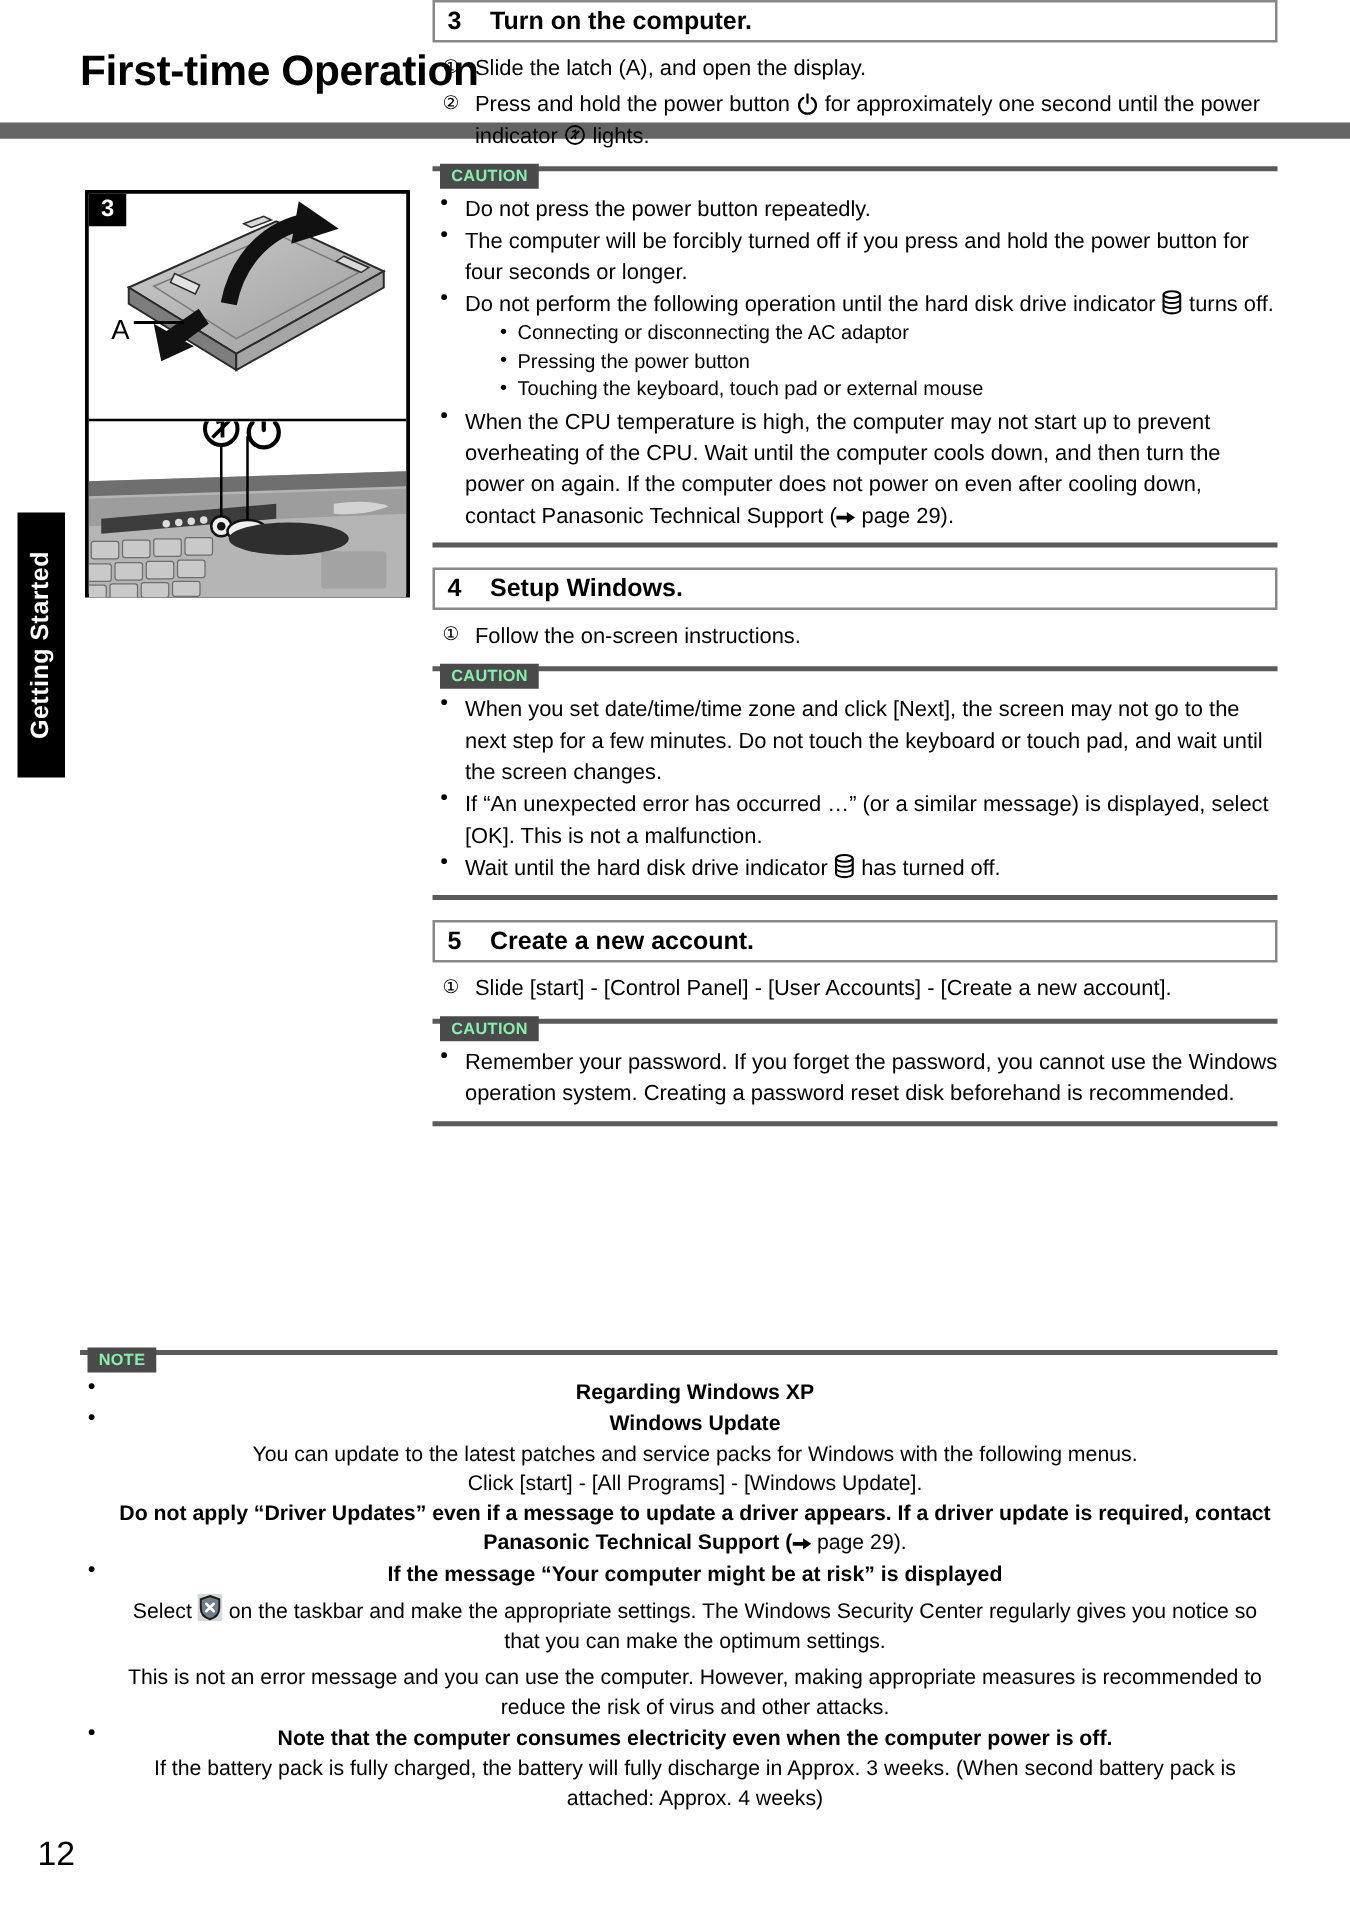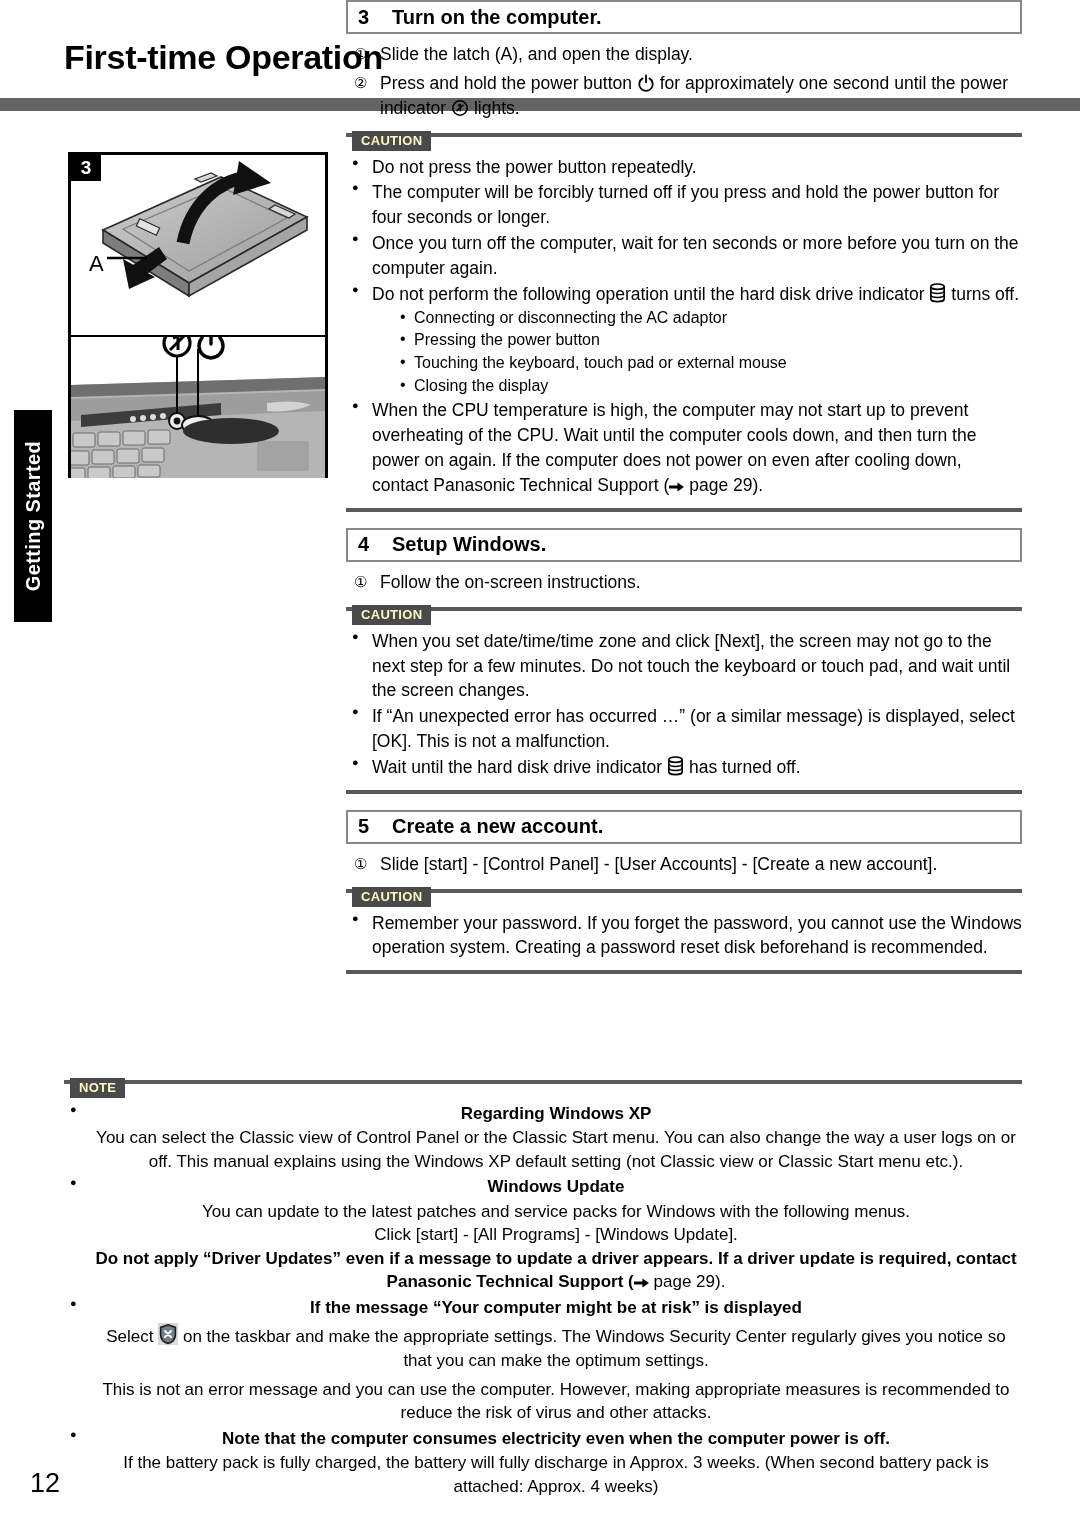--- a/index.html
+++ b/index.html
@@ -119,7 +119,7 @@
   }
   .caution-bar .tag {
     position: absolute; left: 6px; top: 0px;
-    background: #4a4a4a; color: #fef9c3;
+    background: #4a4a4a; color: #86efac;
     font-size: 13px; font-weight: bold;
     padding: 2px 9px 3px 9px;
     letter-spacing: 0.3px;

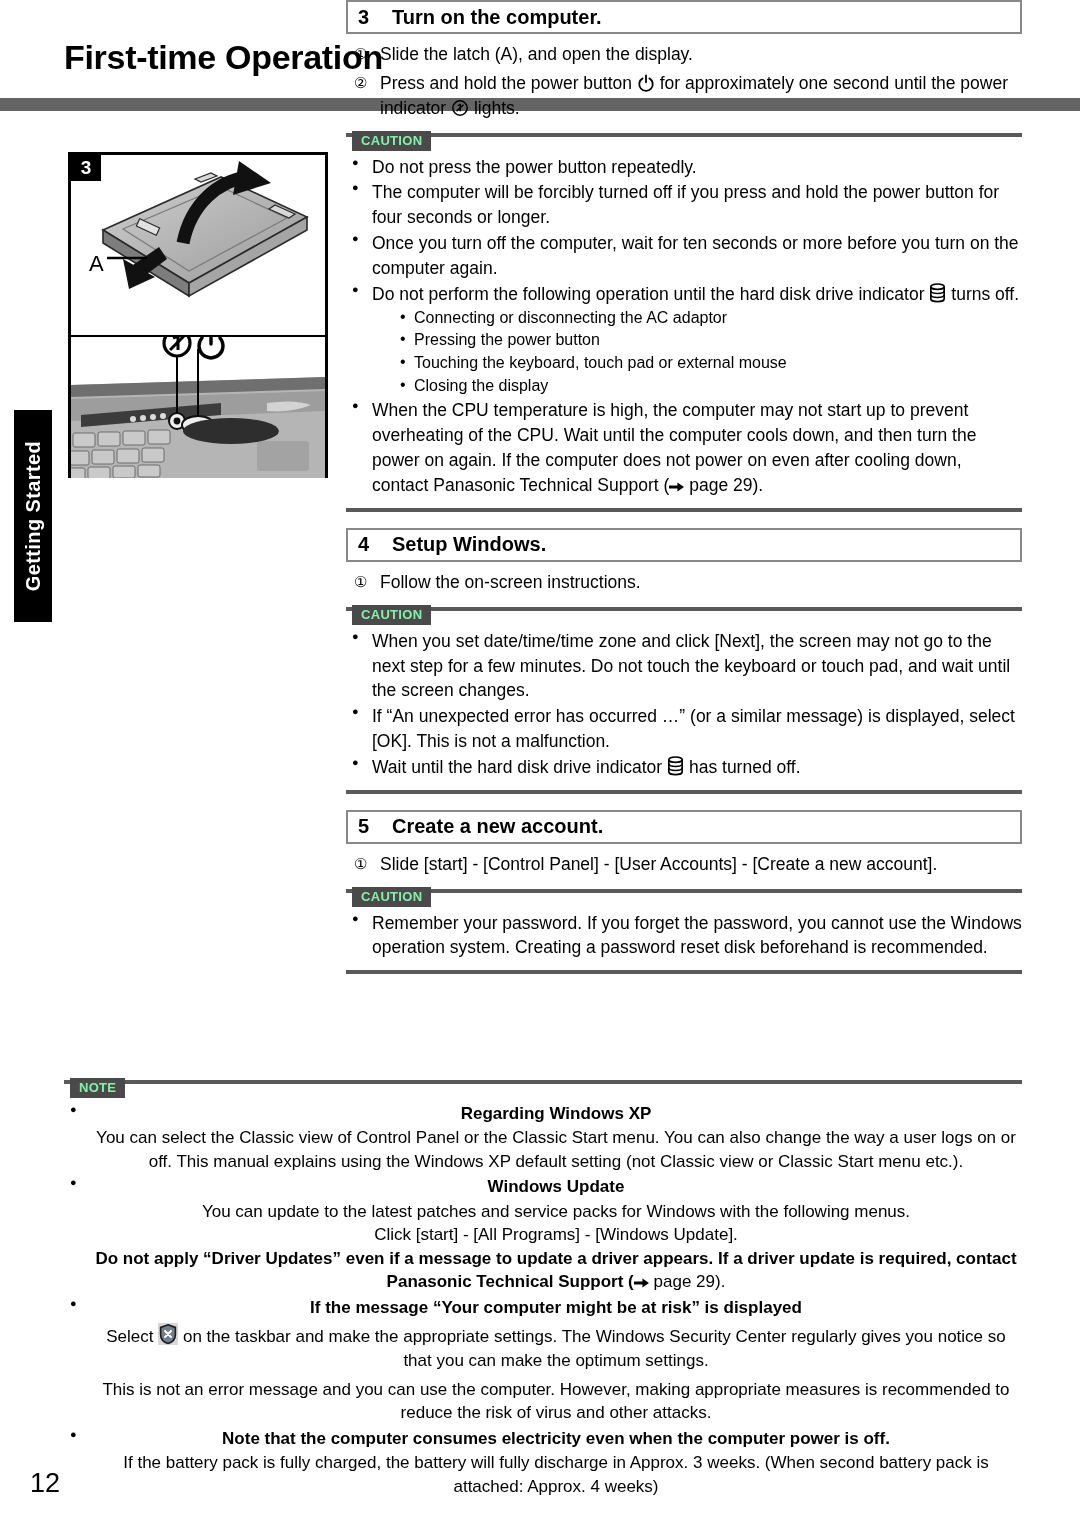--- a/index.html
+++ b/index.html
@@ -315,7 +315,6 @@
   <ul class="bullets">
     <li><span>Do not press the power button repeatedly.</span></li>
     <li><span>The computer will be forcibly turned off if you press and hold the power button for four seconds or longer.</span></li>
-    <li><span>Once you turn off the computer, wait for ten seconds or more before you turn on the computer again.</span></li>
     <li>
       <span>Do not perform the following operation until the hard disk drive indicator</span>
       <span class="icn"><svg width="17" height="20" viewBox="0 0 20 24">

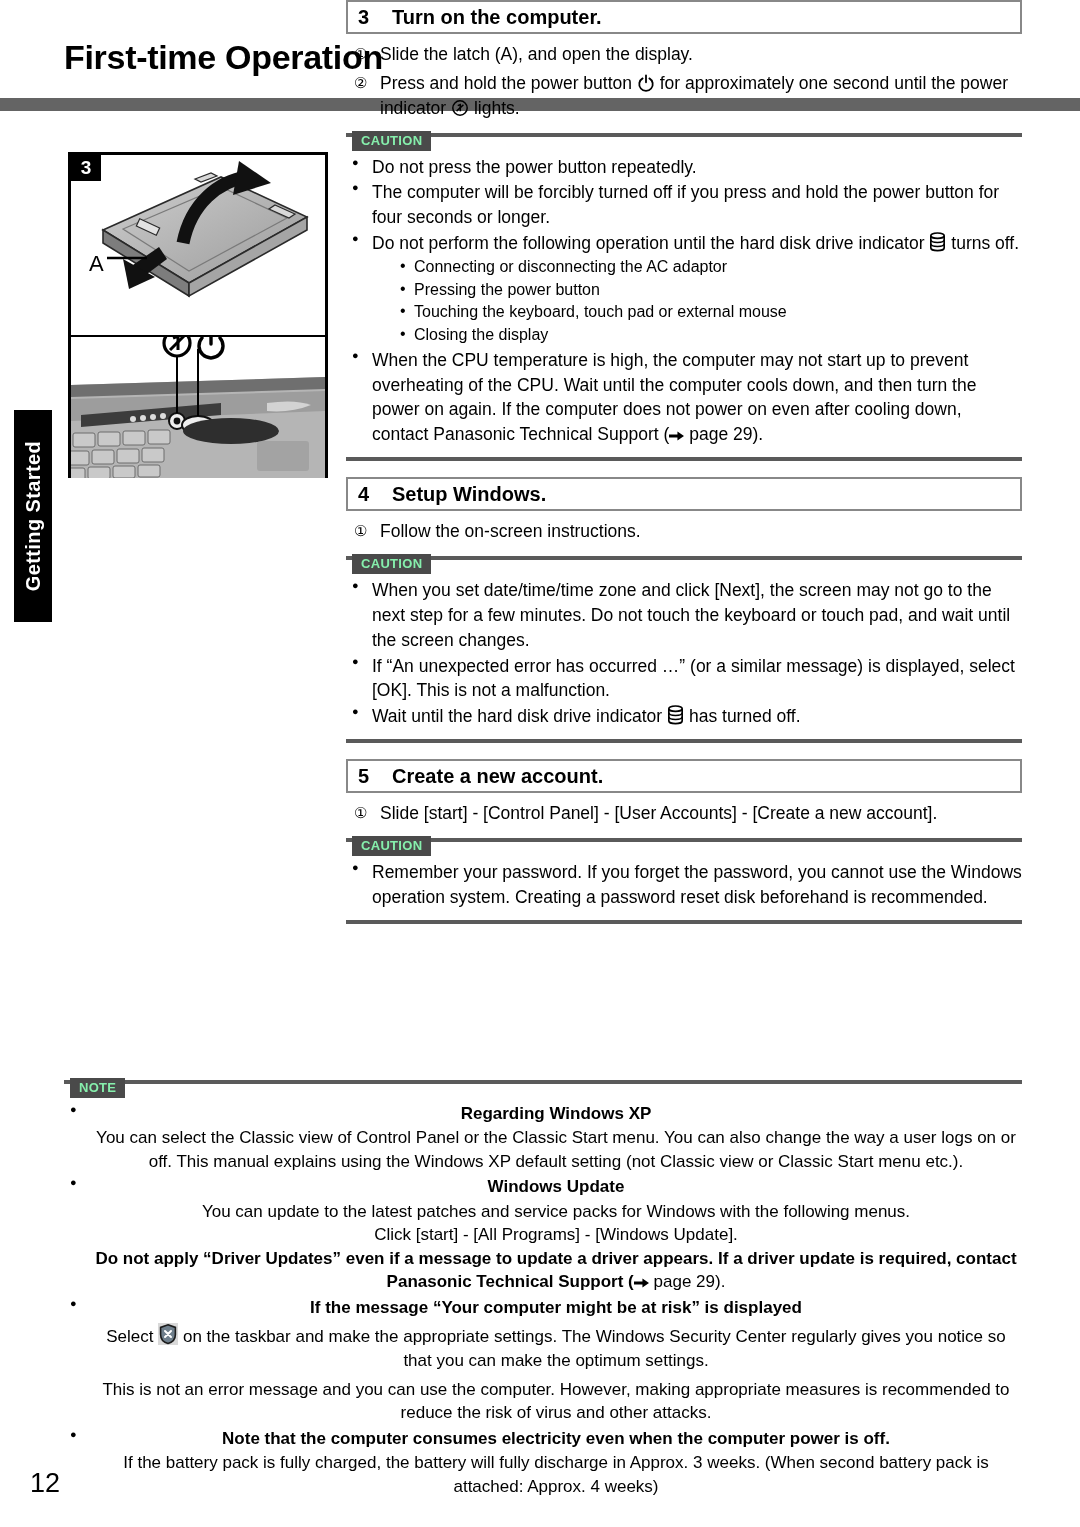--- a/index.html
+++ b/index.html
@@ -328,7 +328,6 @@
         <li>Connecting or disconnecting the AC adaptor</li>
         <li>Pressing the power button</li>
         <li>Touching the keyboard, touch pad or external mouse</li>
-        <li>Closing the display</li>
       </ul>
     </li>
     <li>

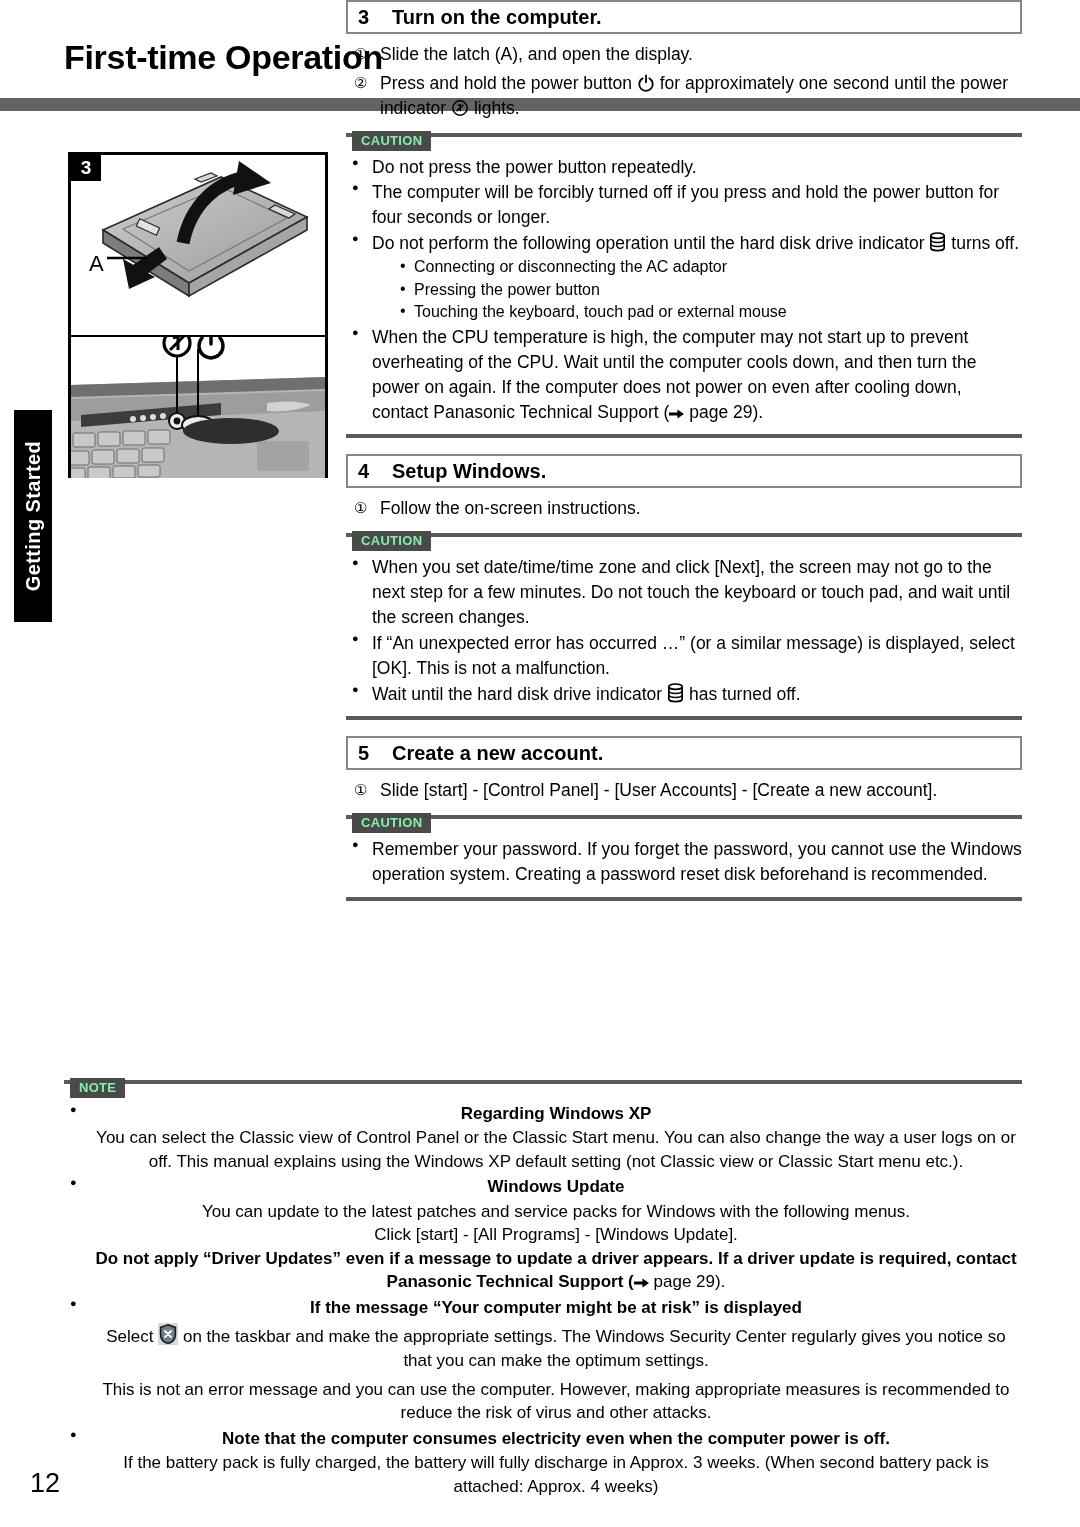--- a/index.html
+++ b/index.html
@@ -407,7 +407,6 @@
       <span class="bold">Regarding Windows XP</span>
     </li>
   </ul>
-  <div class="note-body">You can select the Classic view of Control Panel or the Classic Start menu. You can also change the way a user logs on or off. This manual explains using the Windows XP default setting (not Classic view or Classic Start menu etc.).</div>
 
   <ul class="bullets">
     <li>

